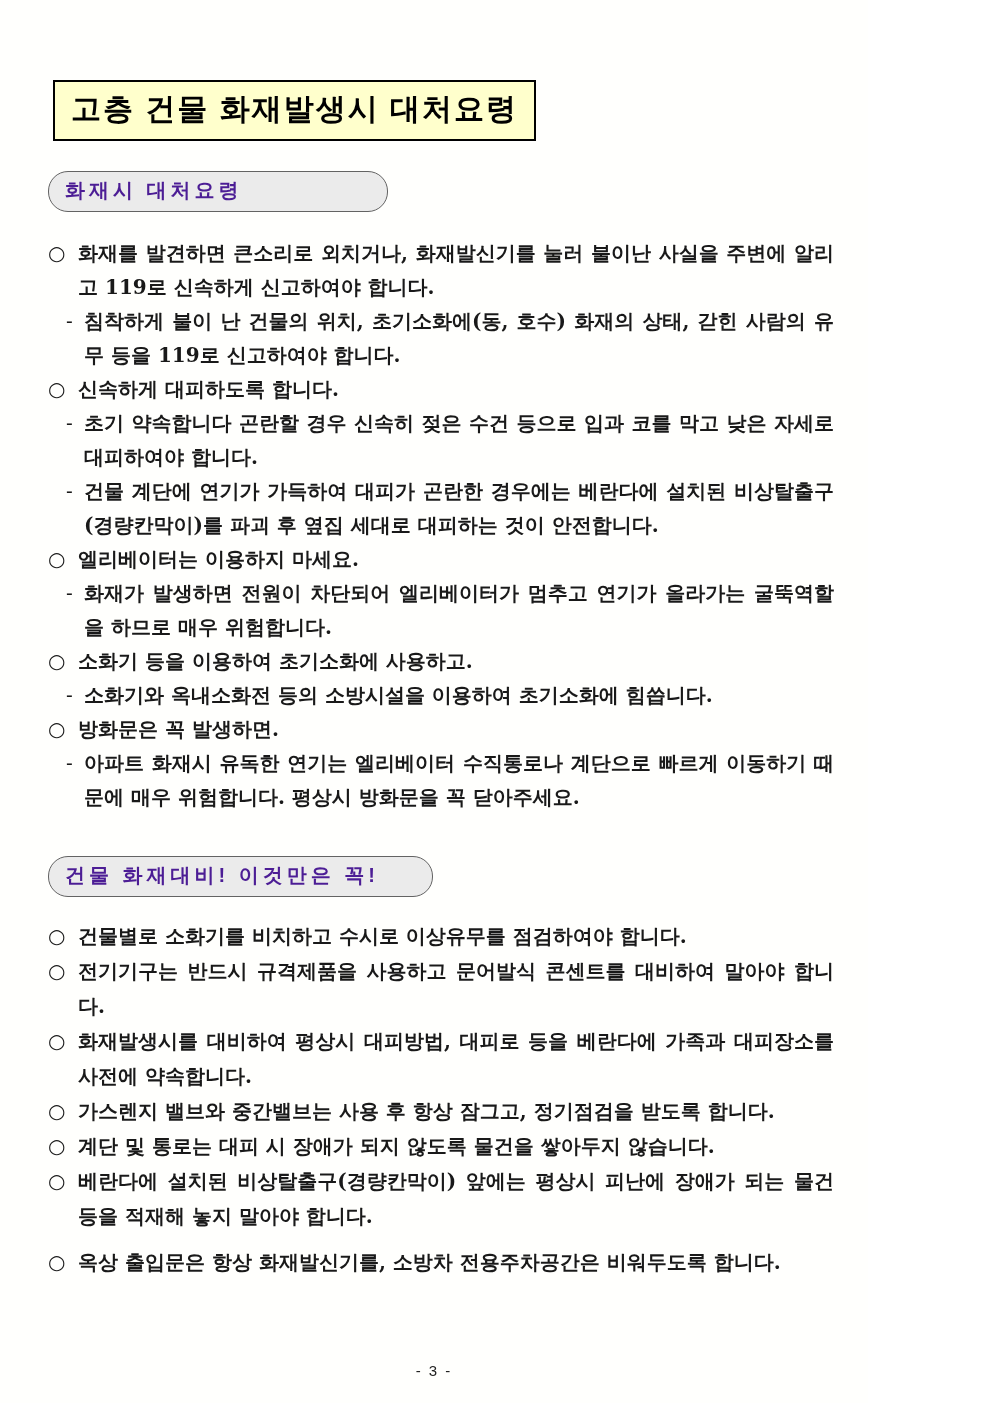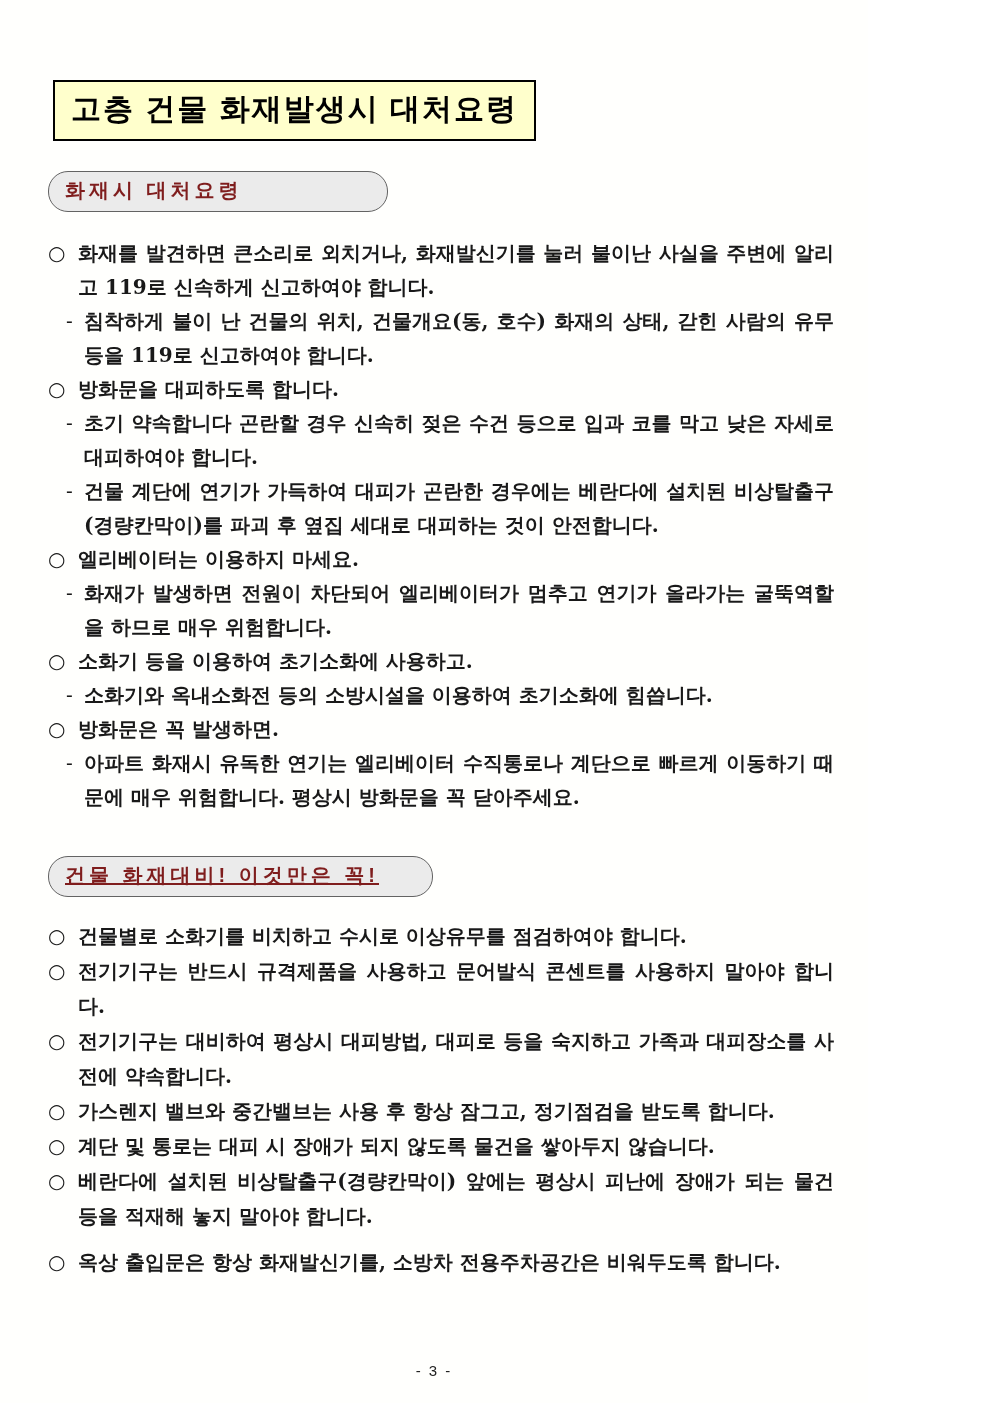--- a/index.html
+++ b/index.html
@@ -38,7 +38,7 @@
     font-weight:bold;
     font-size:20px;
     letter-spacing:4px;
-    color:#7f1d1d;
+    color:#4c1d95;
     margin-top:30px;
   }
   .pill.pill2 { min-width:385px; margin-top:42px;text-decoration:underline; }

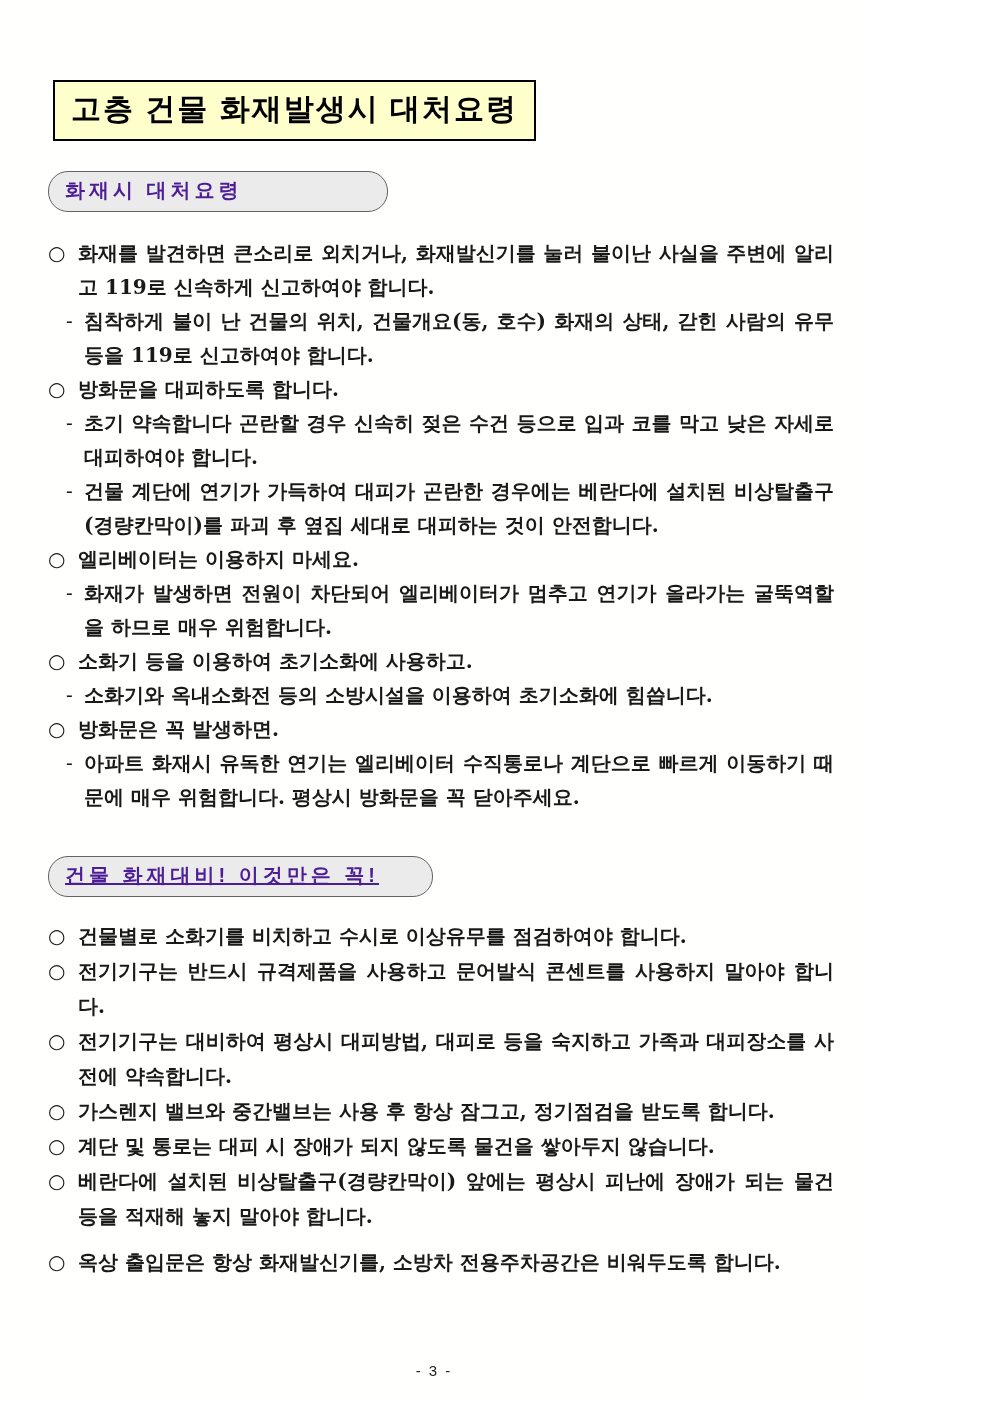--- a/index.html
+++ b/index.html
@@ -88,7 +88,7 @@
       </div>
       <div class="item l2">
         <span class="marker">-</span>
-        <div class="txt">침착하게 불이 난 건물의 위치, 건물개요(동, 호수) 화재의 상태, 갇힌 사람의 유무 등을 119로 신고하여야 합니다.</div>
+        <div class="txt">침착하게 불이 난 건물의 위치, 초기소화에(동, 호수) 화재의 상태, 갇힌 사람의 유무 등을 119로 신고하여야 합니다.</div>
       </div>
       <div class="item l1">
         <span class="marker">○</span>

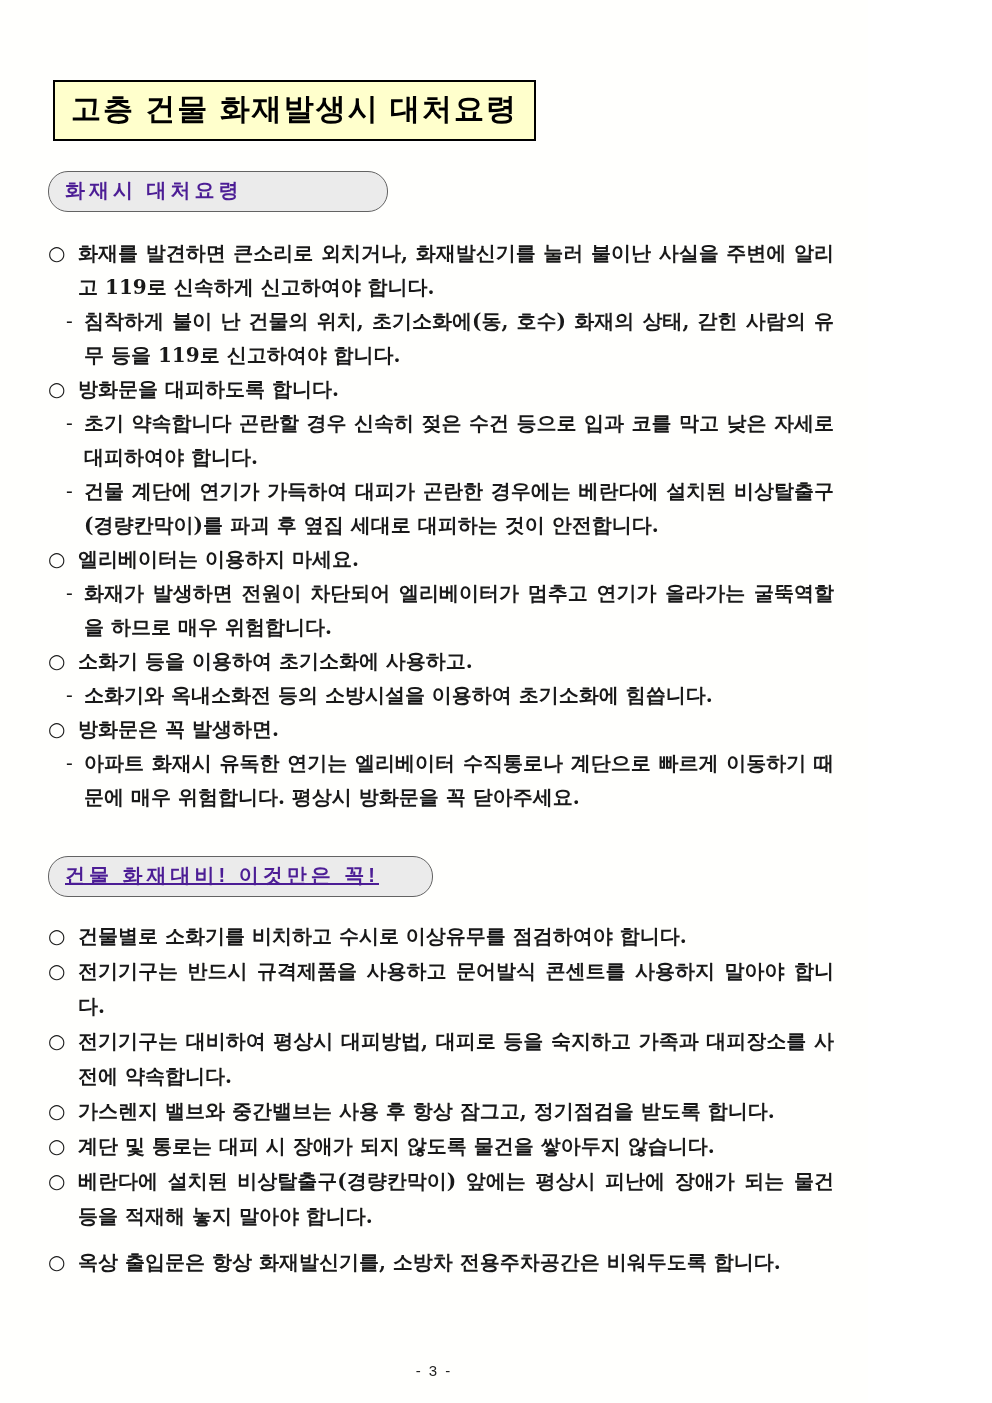--- a/index.html
+++ b/index.html
@@ -92,7 +92,7 @@
       </div>
       <div class="item l1">
         <span class="marker">○</span>
-        <div class="txt">방화문을 대피하도록 합니다.</div>
+        <div class="txt">신속하게 대피하도록 합니다.</div>
       </div>
       <div class="item l2">
         <span class="marker">-</span>

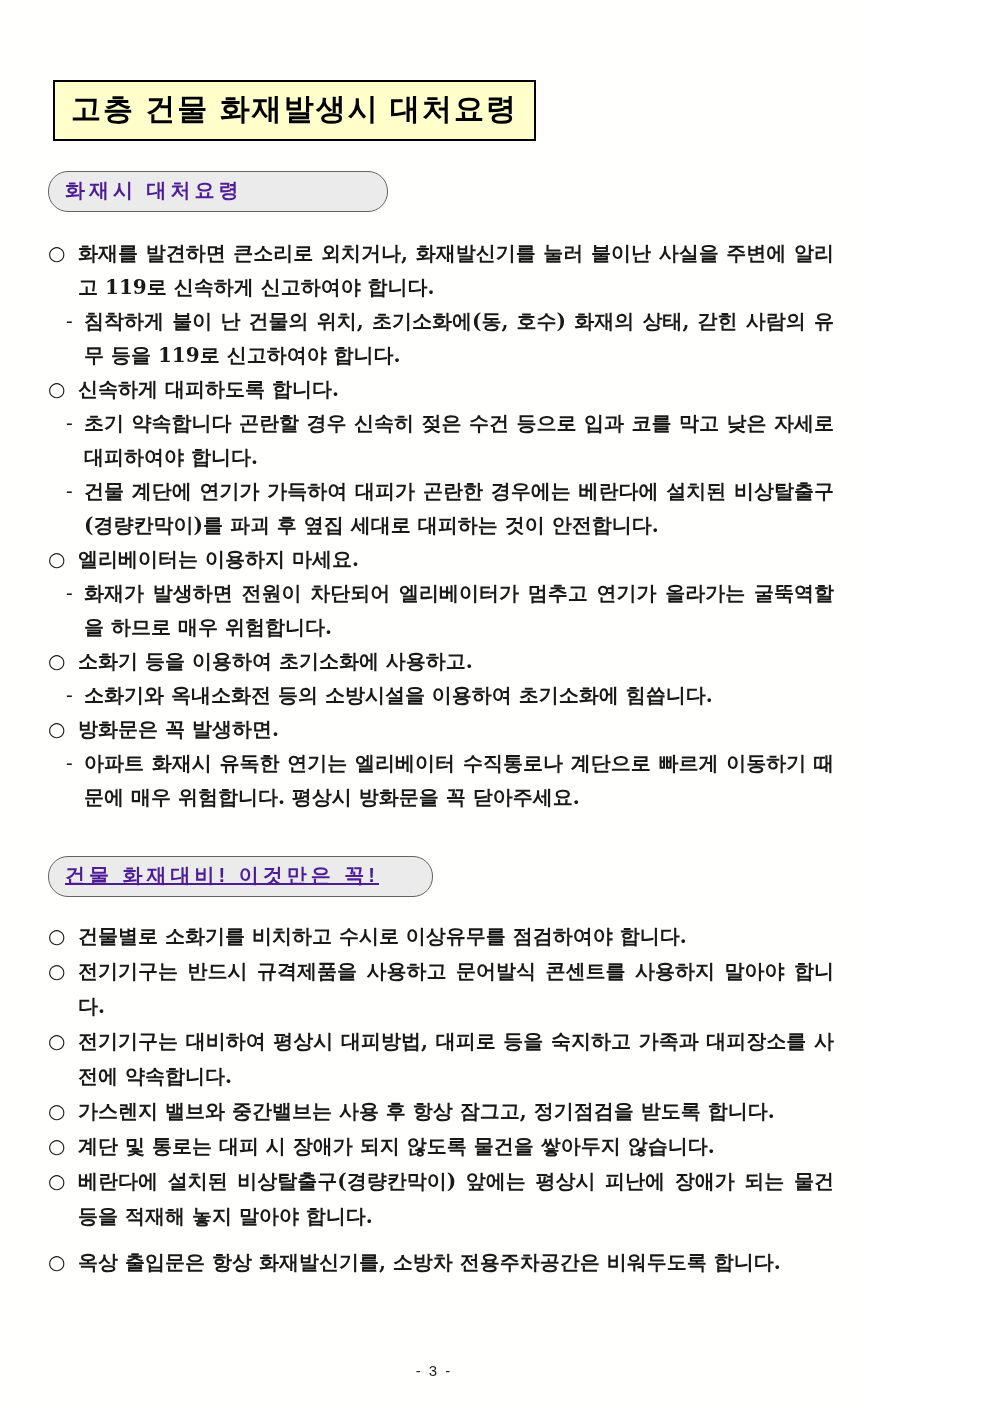--- a/index.html
+++ b/index.html
@@ -41,7 +41,7 @@
     color:#4c1d95;
     margin-top:30px;
   }
-  .pill.pill2 { min-width:385px; margin-top:42px;text-decoration:underline; }
+  .pill.pill2 { min-width:385px; margin-top:42px; }
 
   .list { margin-top:24px; font-size:20px; line-height:34px; }
   .list.list2 { margin-top:22px; line-height:35px; }

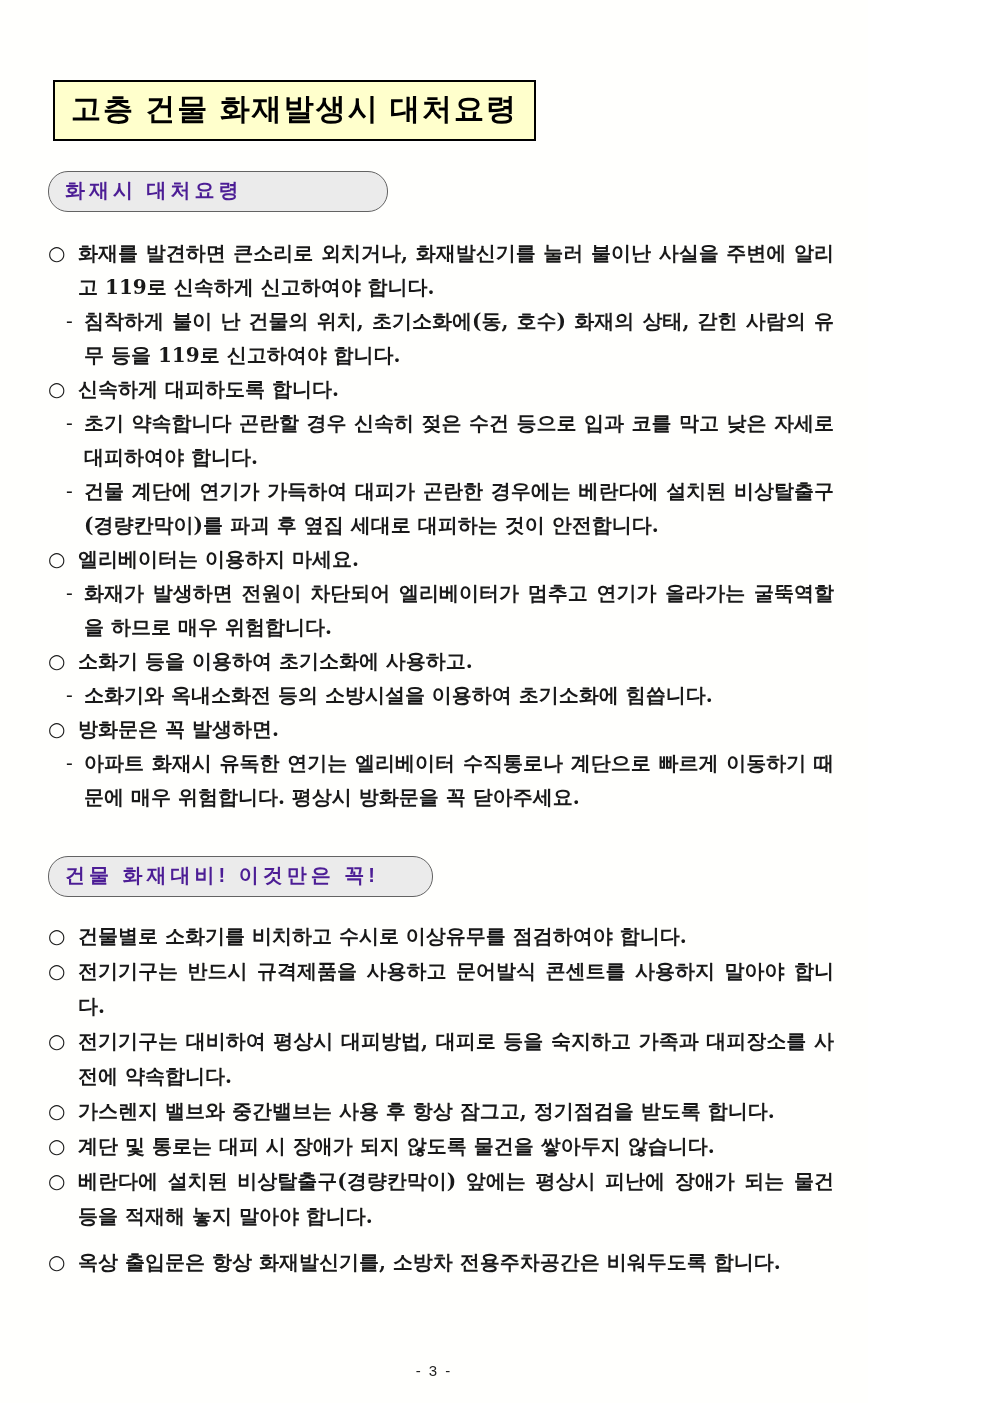--- a/index.html
+++ b/index.html
@@ -141,7 +141,7 @@
       </div>
       <div class="item l1">
         <span class="marker">○</span>
-        <div class="txt">전기기구는 반드시 규격제품을 사용하고 문어발식 콘센트를 사용하지 말아야 합니다.</div>
+        <div class="txt">전기기구는 반드시 규격제품을 사용하고 문어발식 콘센트를 대비하여 말아야 합니다.</div>
       </div>
       <div class="item l1">
         <span class="marker">○</span>

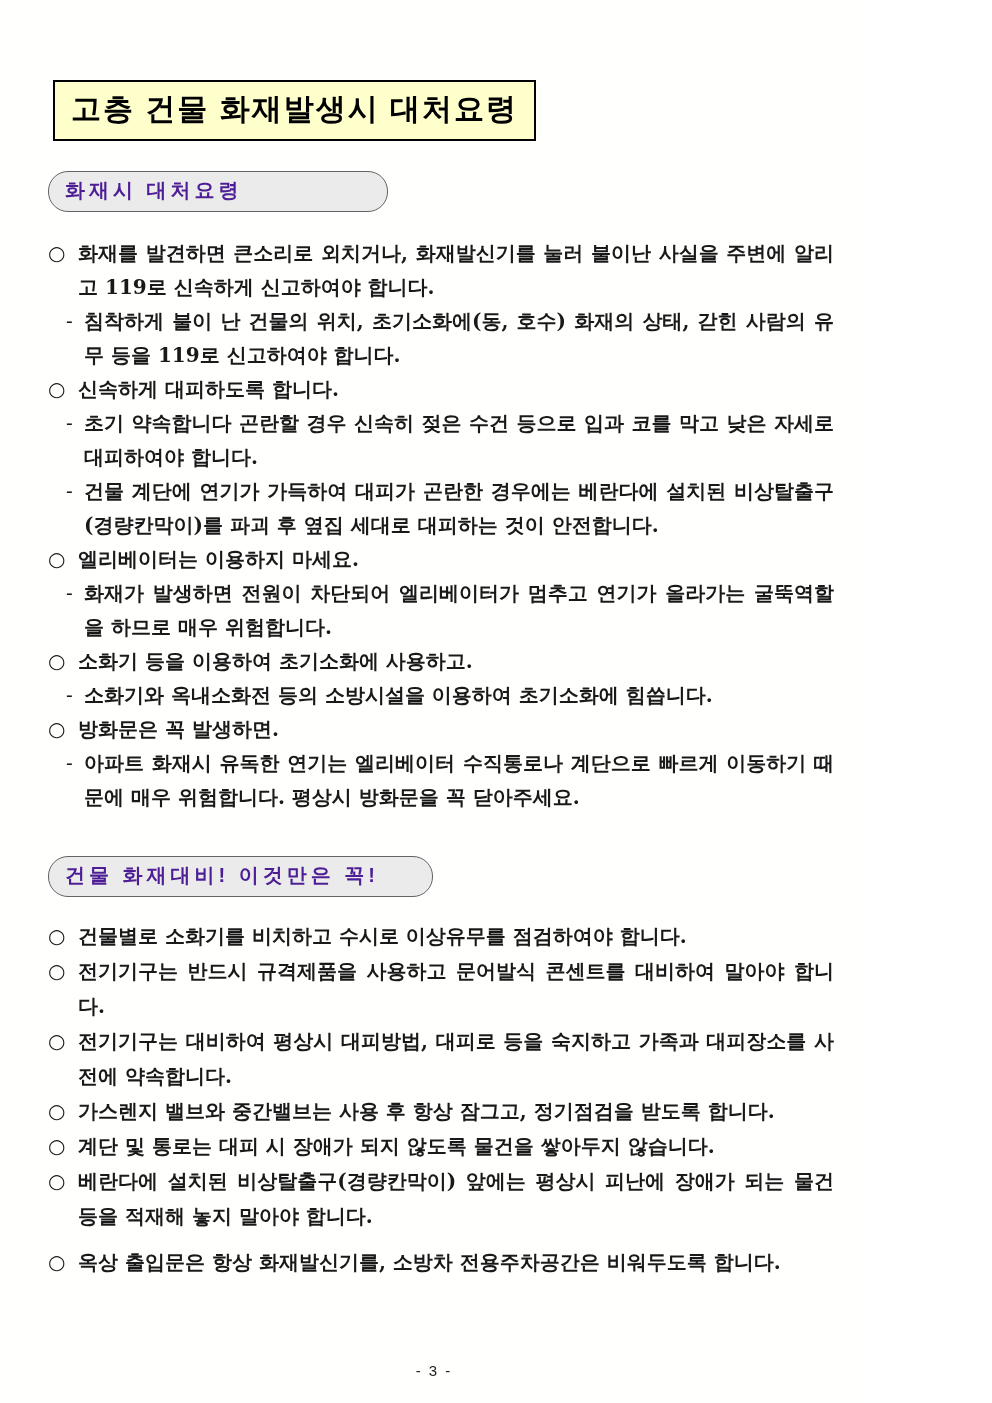--- a/index.html
+++ b/index.html
@@ -145,7 +145,7 @@
       </div>
       <div class="item l1">
         <span class="marker">○</span>
-        <div class="txt">전기기구는 대비하여 평상시 대피방법, 대피로 등을 숙지하고 가족과 대피장소를 사전에 약속합니다.</div>
+        <div class="txt">화재발생시를 대비하여 평상시 대피방법, 대피로 등을 베란다에 가족과 대피장소를 사전에 약속합니다.</div>
       </div>
       <div class="item l1">
         <span class="marker">○</span>

